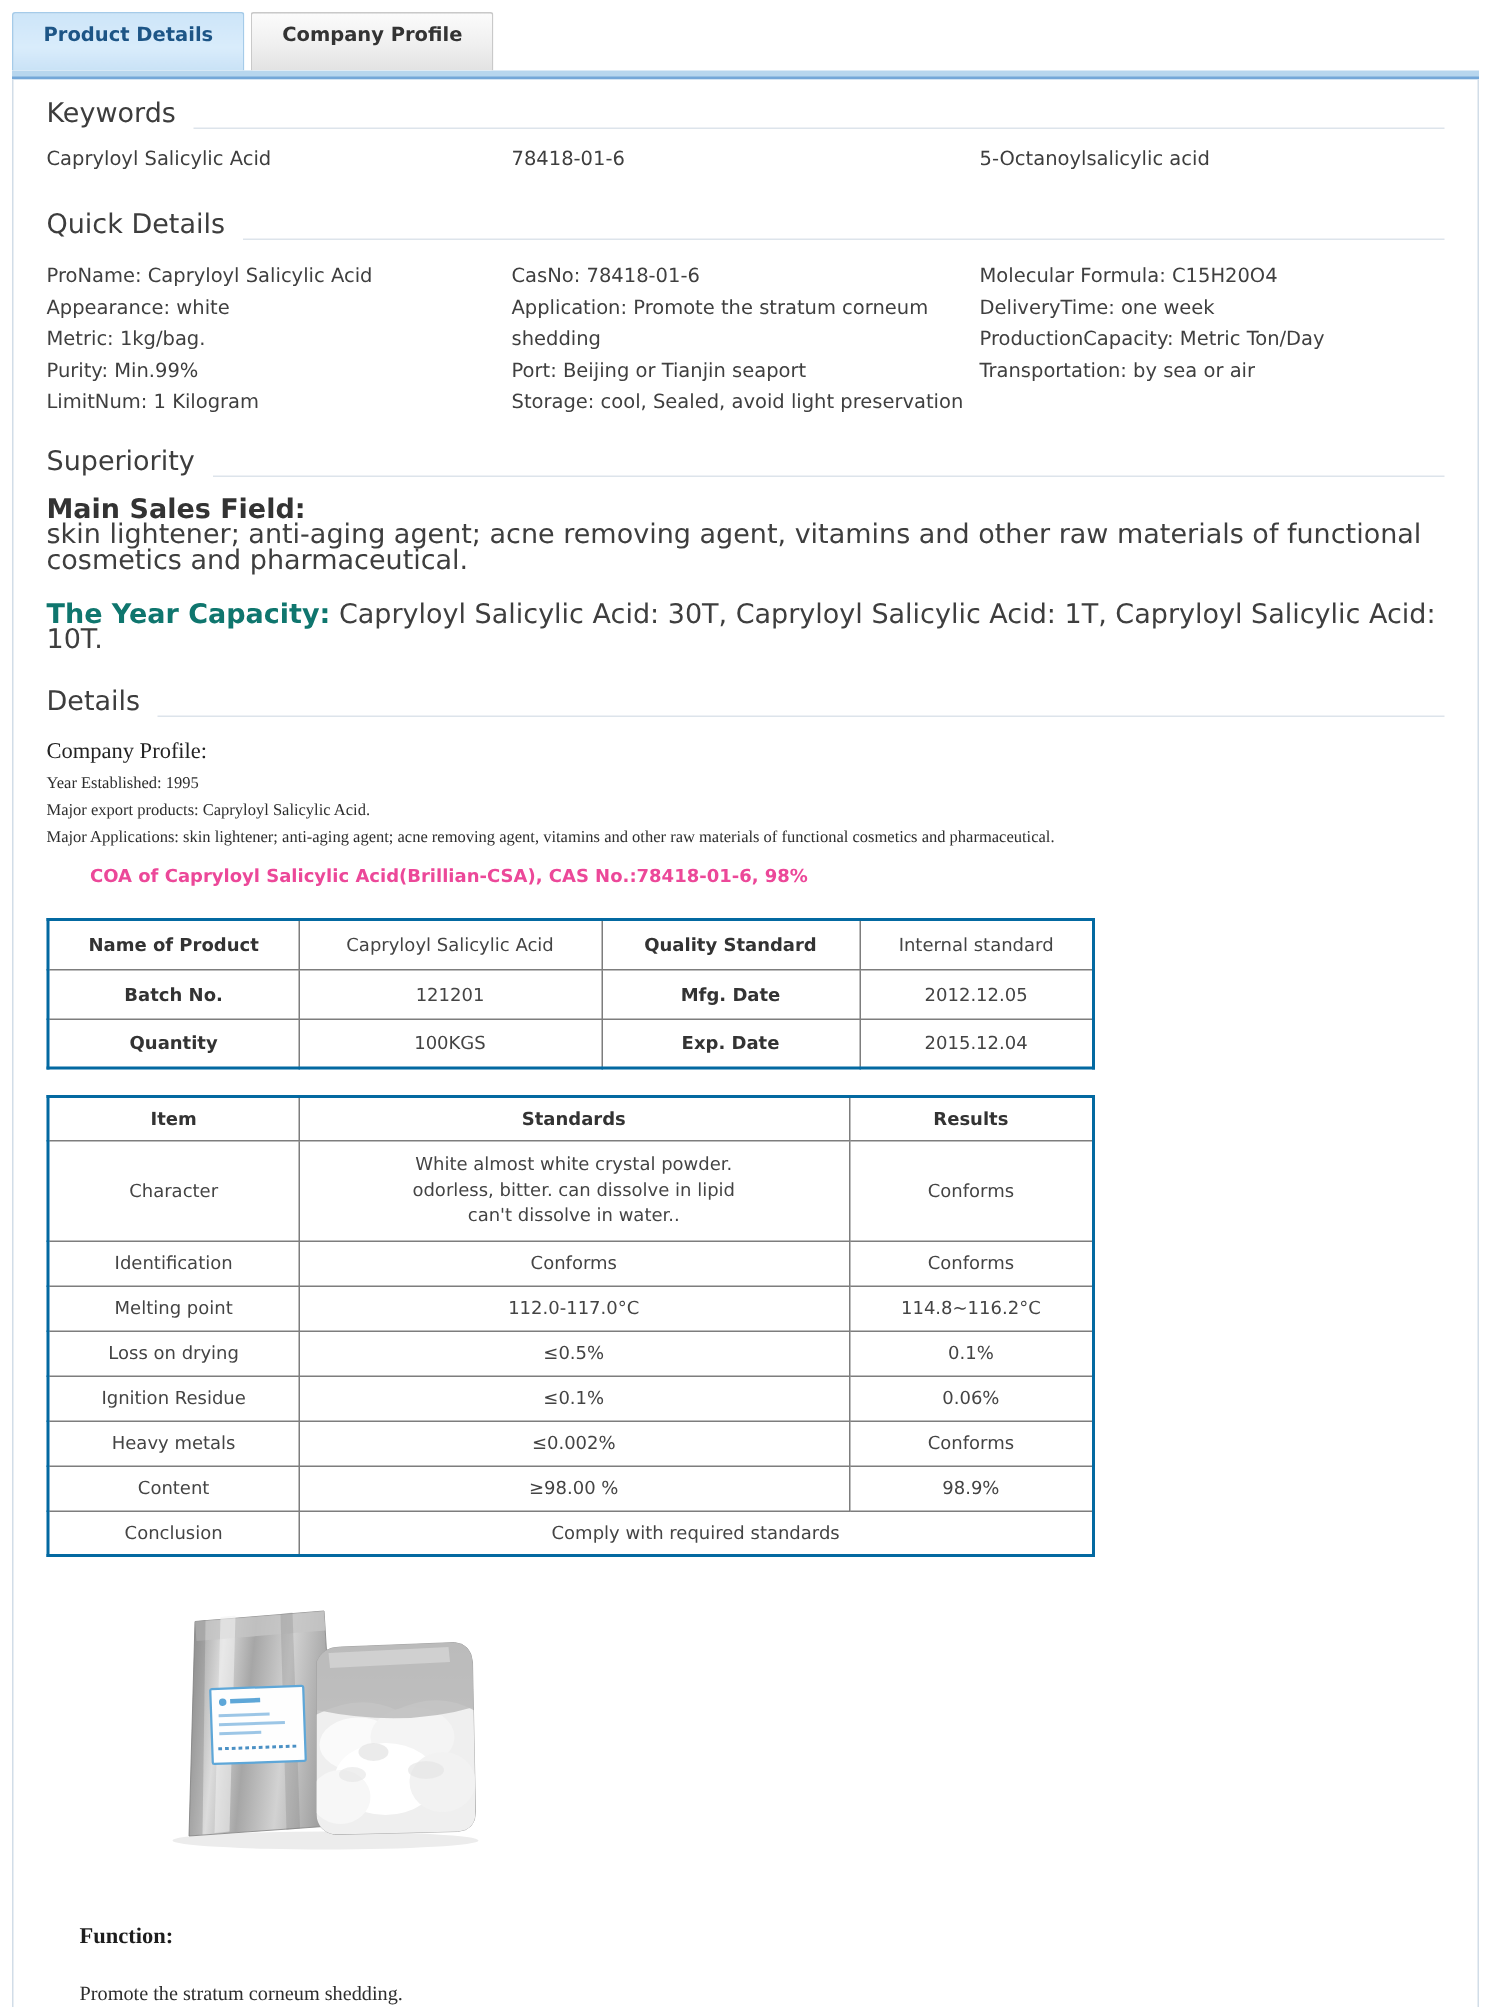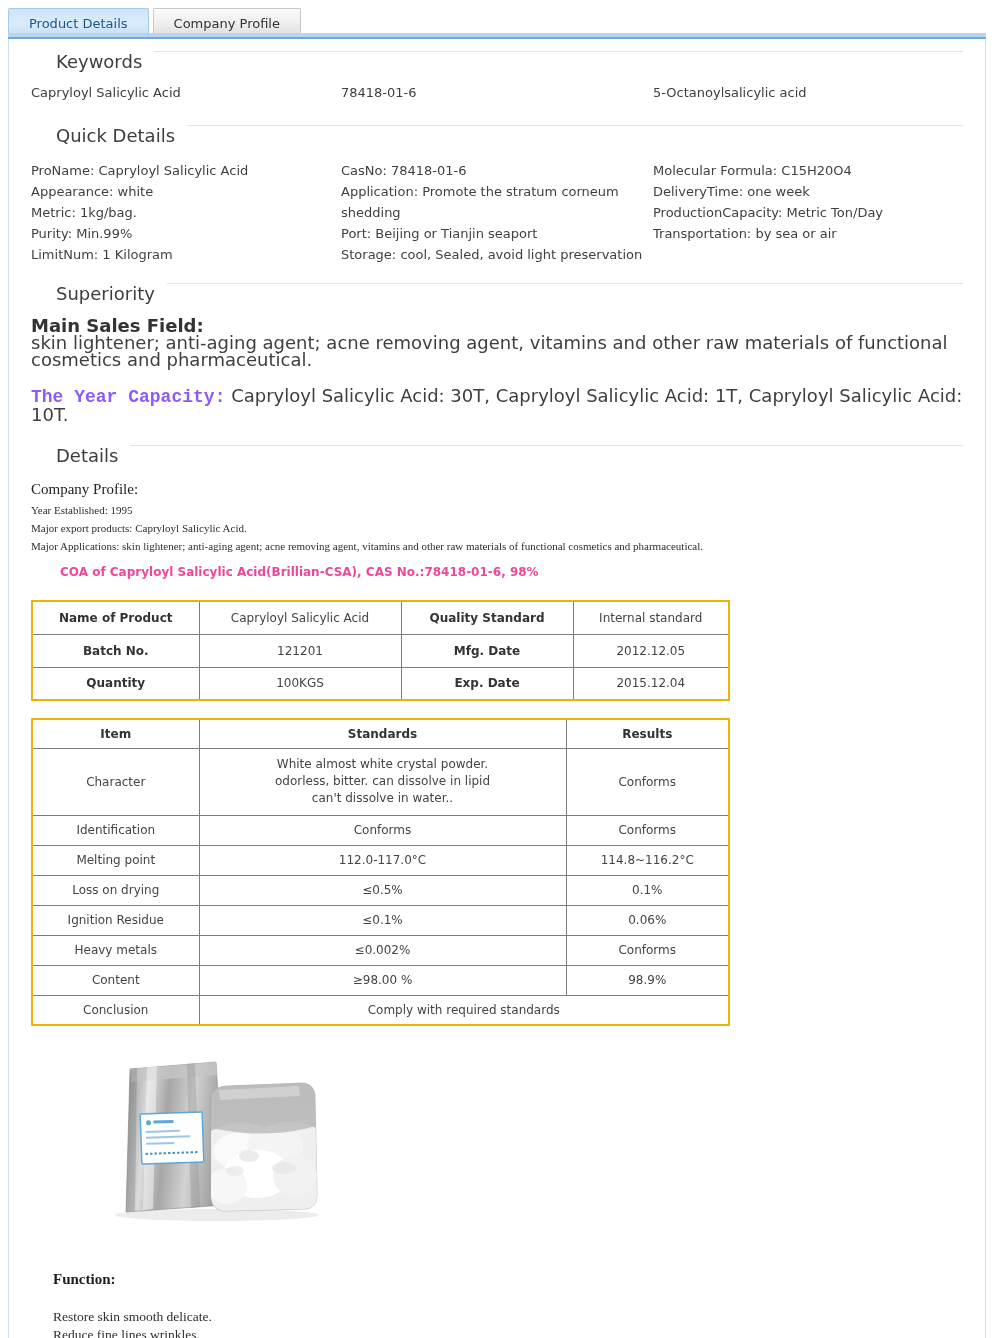--- a/index.html
+++ b/index.html
@@ -14,7 +14,7 @@
   
   .tabbar { padding: 8px 0 0 8px; display: flex; align-items: flex-end; }
   .tab {
-    font-size: 13px; font-weight: normal; padding: 7px 20px 2px 20px;
+    font-size: 13px; font-weight: bold; padding: 7px 20px 16px 20px;
     cursor: pointer; margin-right: 4px; position: relative; z-index: 2;
   }
   .tab.active {

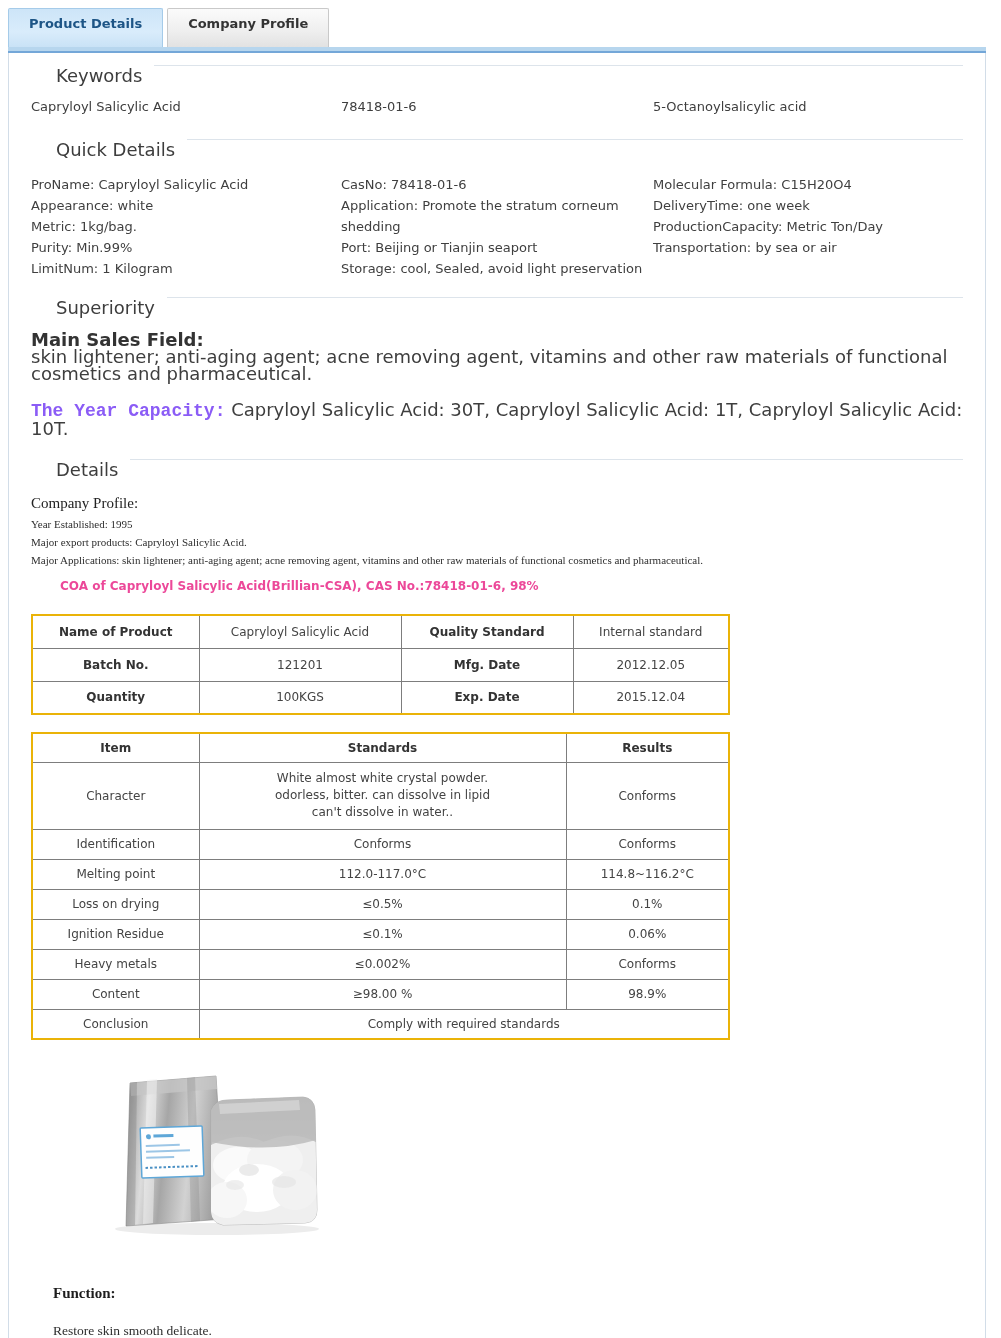--- a/index.html
+++ b/index.html
@@ -44,7 +44,7 @@
   }
 
   
-  .section-head { display: flex; align-items: flex-start; margin-bottom: 13px; margin-left: 25px; }
+  .section-head { display: flex; align-items: flex-end; margin-bottom: 13px; }
   .section-head .title { font-size: 18px; color: #3d3d3d; white-space: nowrap; }
   .section-head .rule { flex: 1; height: 1px; background: #dde4eb; margin-left: 12px; }
 

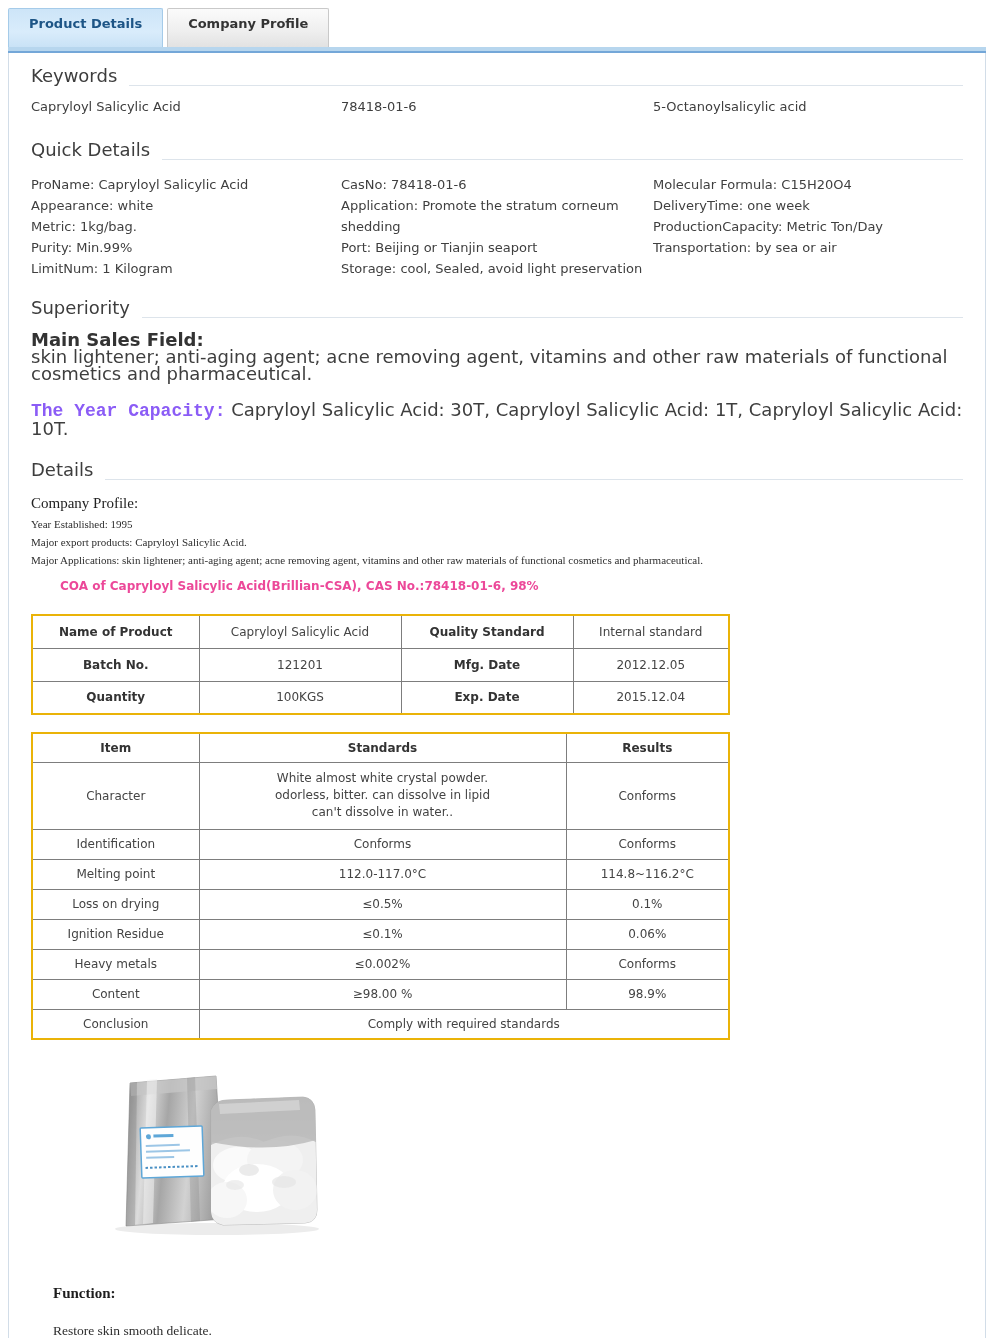--- a/index.html
+++ b/index.html
@@ -60,7 +60,7 @@
   .sup-label { font-weight: bold; color: #333; line-height: 17px; }
   .sup-text { line-height: 17px; }
   .sup-gap { height: 19px; }
-  .sup-block .inline-label { font-weight: bold; color: #8b5cf6; font-family: Liberation Mono, monospace; }
+  .sup-block .inline-label { font-weight: bold; color: #0f766e; }
   .sup-bottom { margin-bottom: 22px; }
 
   

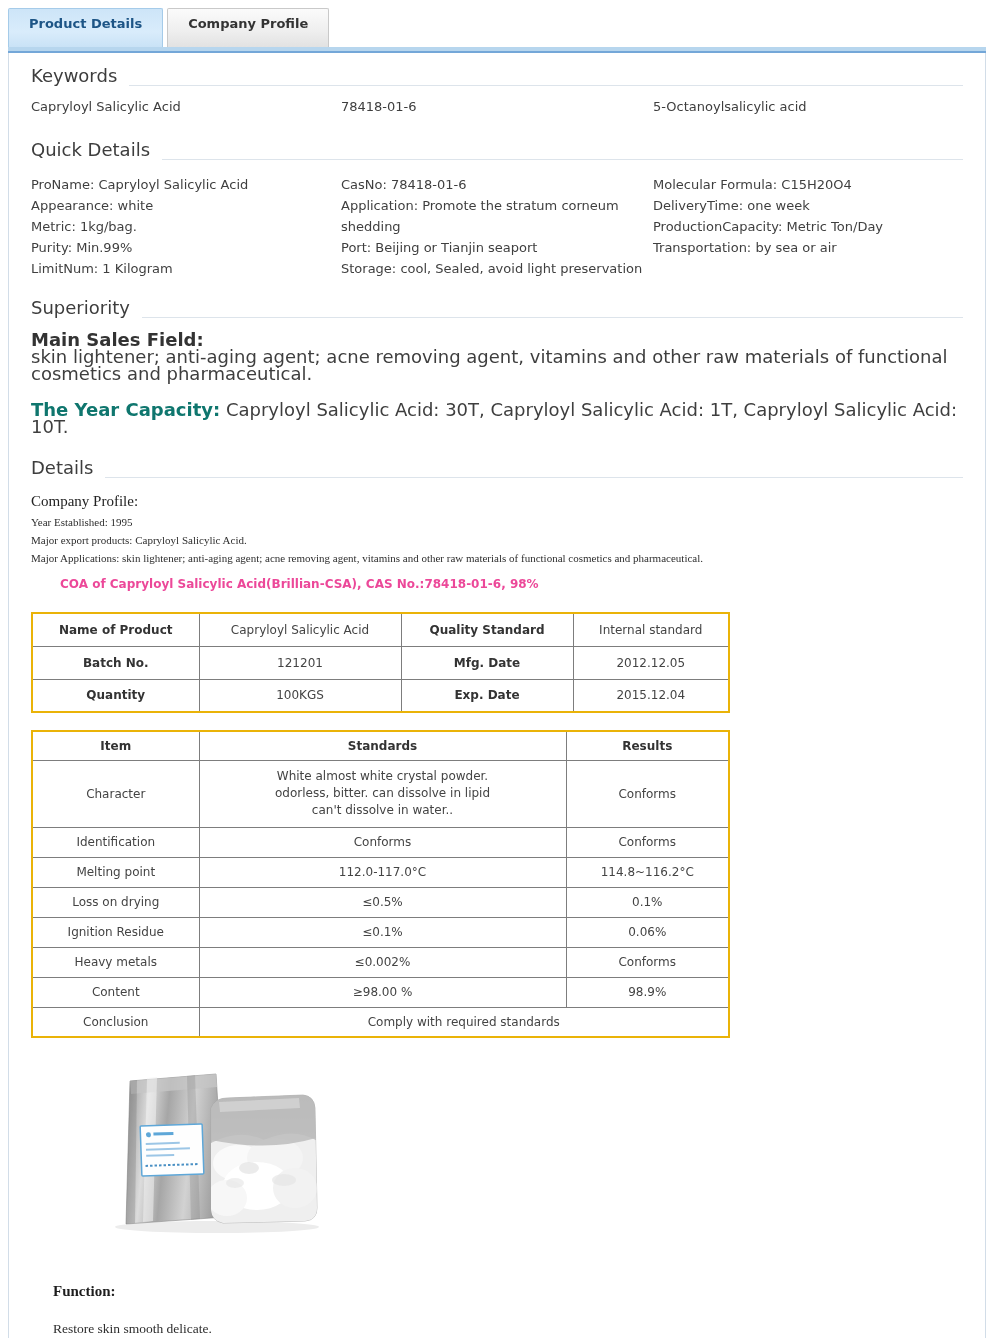--- a/index.html
+++ b/index.html
@@ -70,7 +70,7 @@
   .coa-heading { font-size: 12px; font-weight: bold; color: #ec4899; margin: 6px 0 0 29px; line-height: 22px; }
 
   
-  table.coa { border-collapse: collapse; border: 2px solid #eab308; margin-top: 17px; table-layout: fixed; }
+  table.coa { border-collapse: collapse; border: 2px solid #0369a1; margin-top: 17px; table-layout: fixed; }
   table.coa td, table.coa th { border: 1px solid #7d7d7d; font-size: 12px; text-align: center; vertical-align: middle; padding: 4px 6px; }
   table.coa .lbl { font-weight: bold; color: #333; }
   table.coa .val { color: #444; }

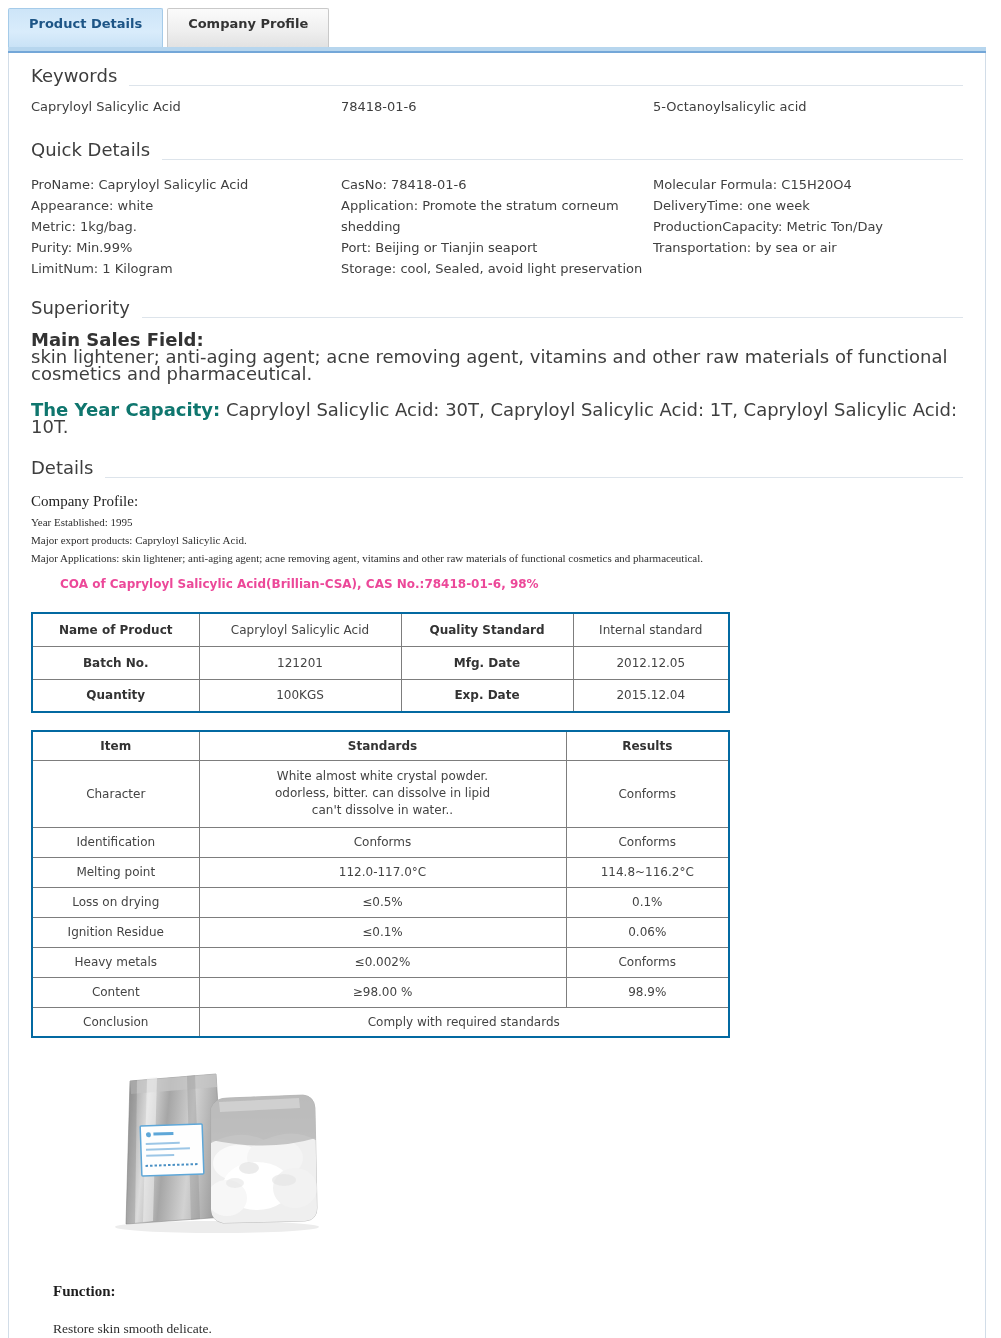--- a/index.html
+++ b/index.html
@@ -304,6 +304,7 @@
   <div class="function-block serif">
     <div class="function-heading">Function:</div>
     <div class="function-lines">
+      <div class="function-line">Promote the stratum corneum shedding.</div>
       <div class="function-line">Restore skin smooth delicate.</div>
       <div class="function-line">Reduce fine lines wrinkles.</div>
       <div class="function-line">Keep skin elasticity brightening.</div>

